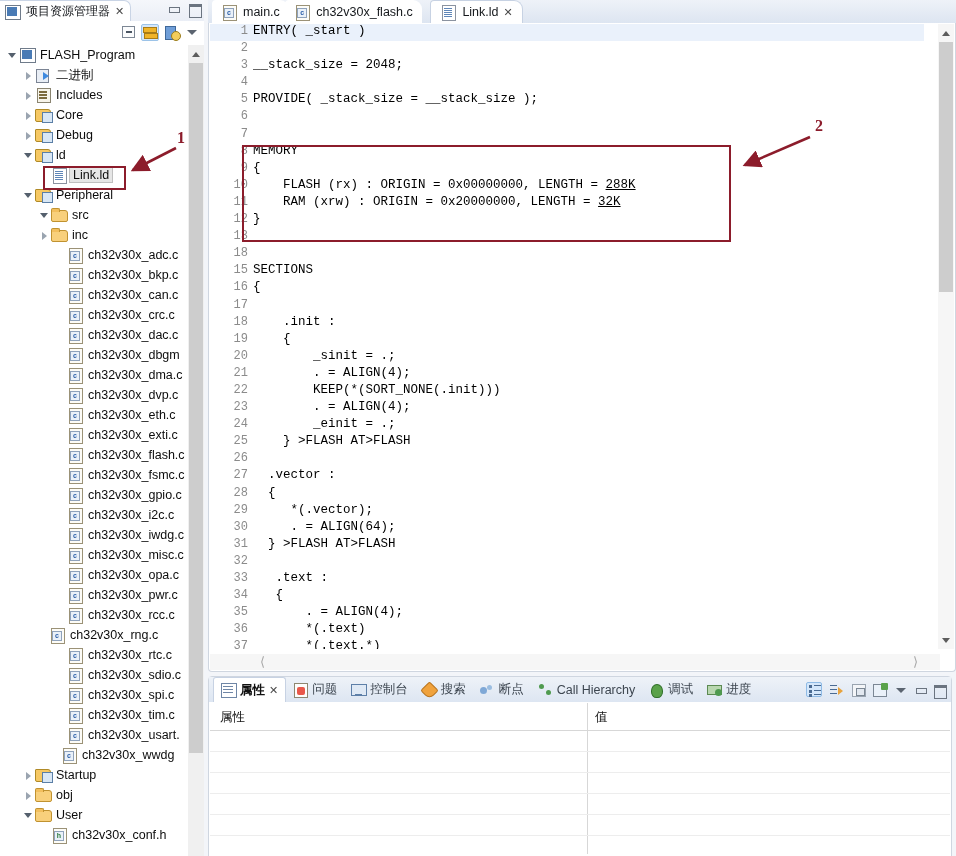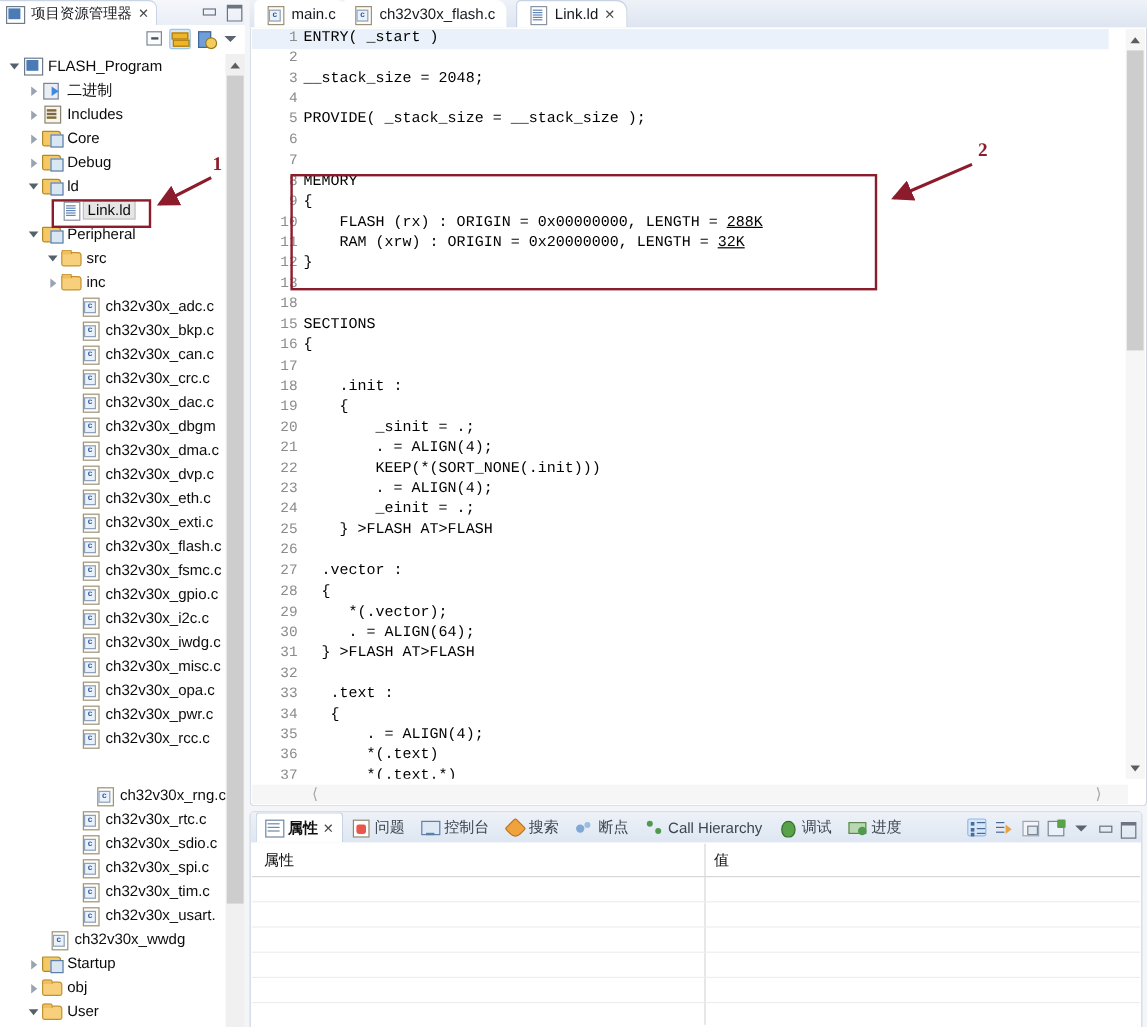--- a/index.html
+++ b/index.html
@@ -456,7 +456,7 @@
           <span class="ticon ic-cfile"></span>
           <span class="tlabel">ch32v30x_rcc.c</span>
         </div>
-        <div class="row" style="padding-left: 66px; margin-top: 28px;">
+        <div class="row" style="padding-left: 36px;">
           <span class="twisty "></span>
           <span class="ticon ic-cfile"></span>
           <span class="tlabel">ch32v30x_rng.c</span>

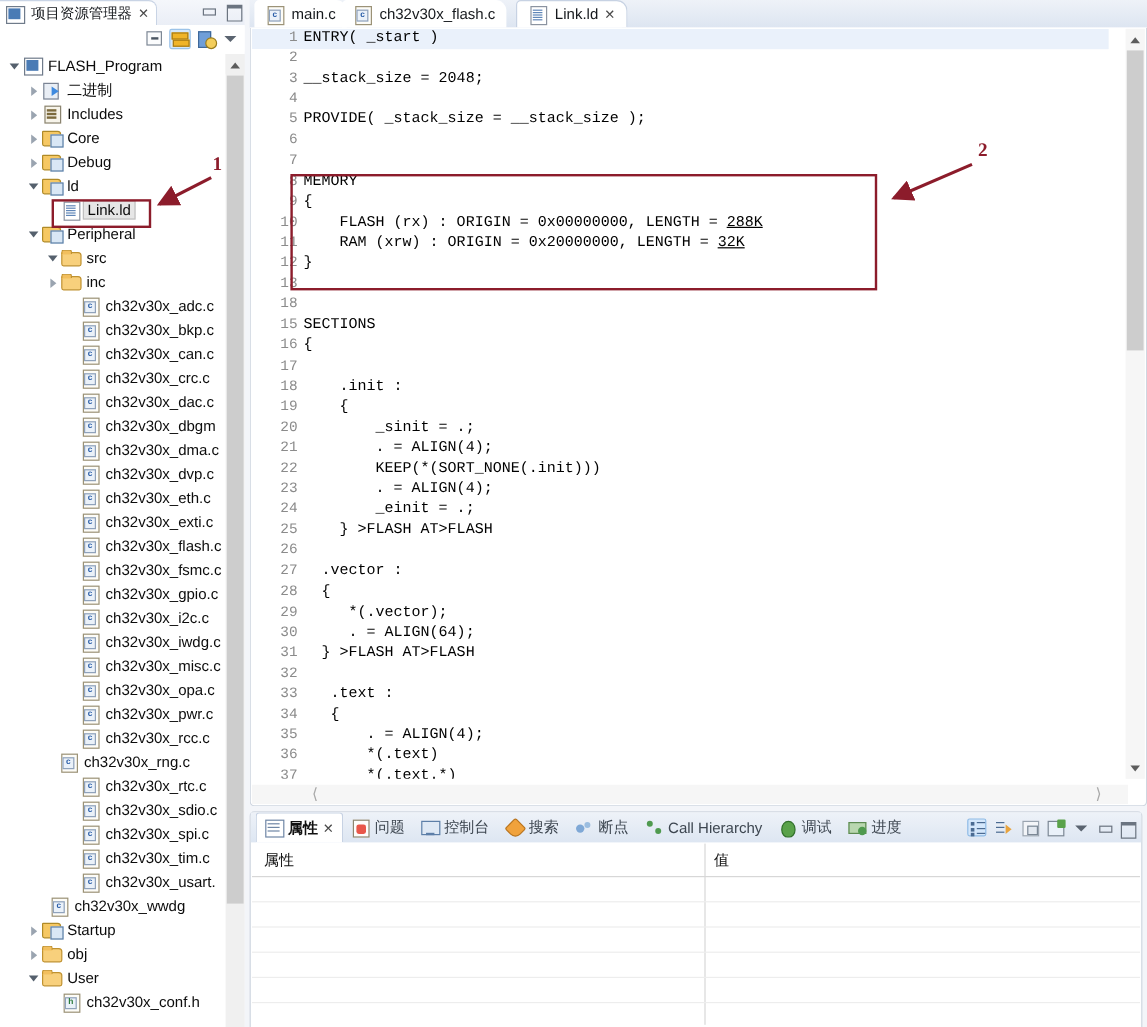--- a/index.html
+++ b/index.html
@@ -486,7 +486,7 @@
           <span class="ticon ic-cfile"></span>
           <span class="tlabel">ch32v30x_usart.</span>
         </div>
-        <div class="row" style="padding-left: 28px;">
+        <div class="row" style="padding-left: 48px;">
           <span class="twisty "></span>
           <span class="ticon ic-cfile"></span>
           <span class="tlabel">ch32v30x_wwdg</span>

